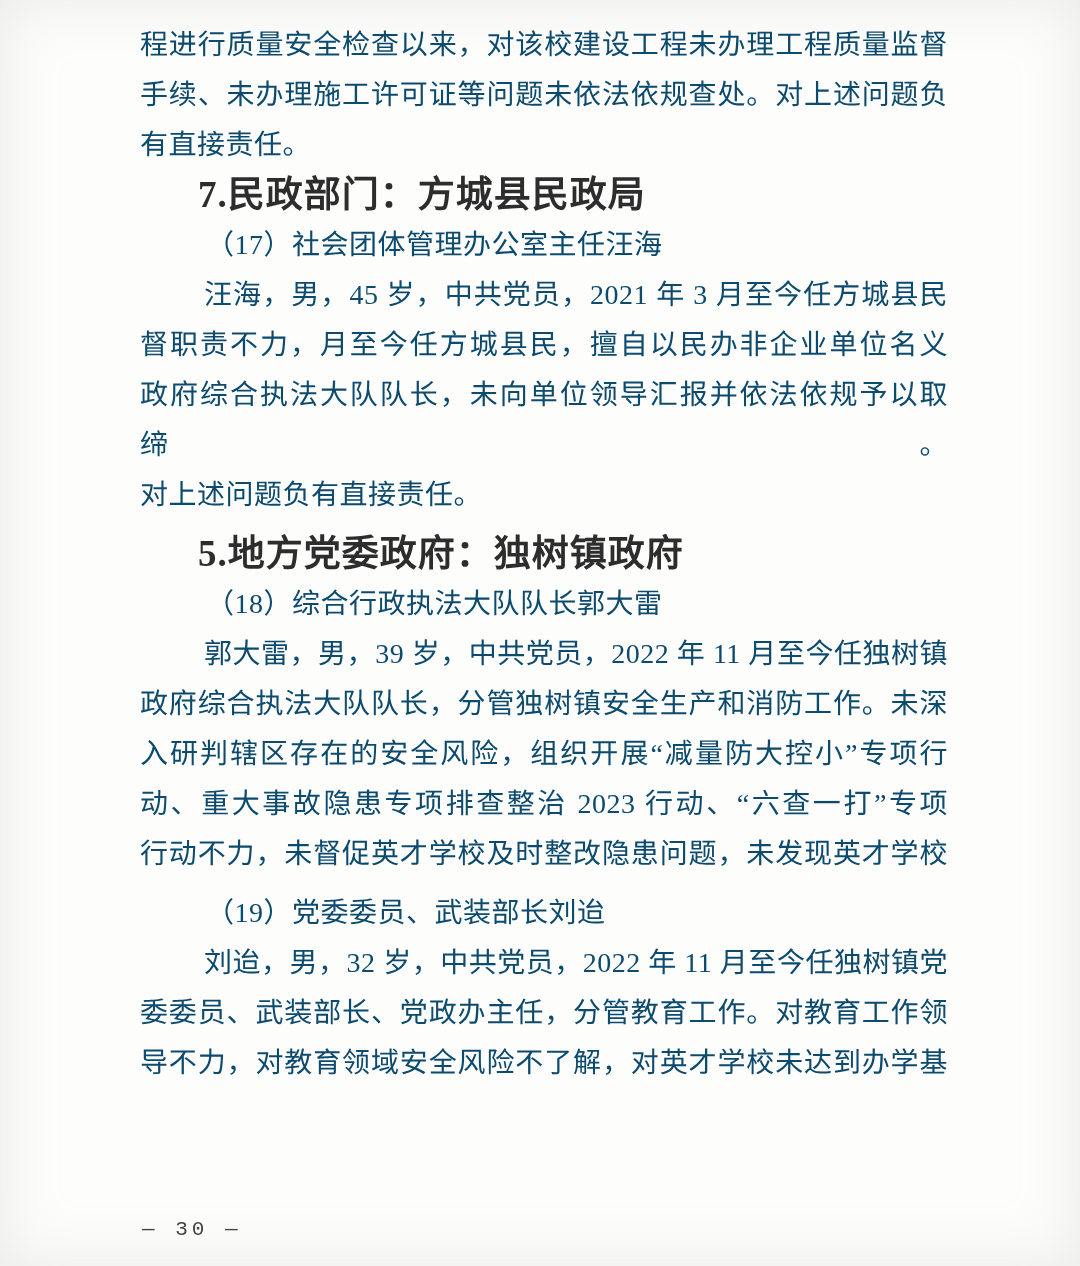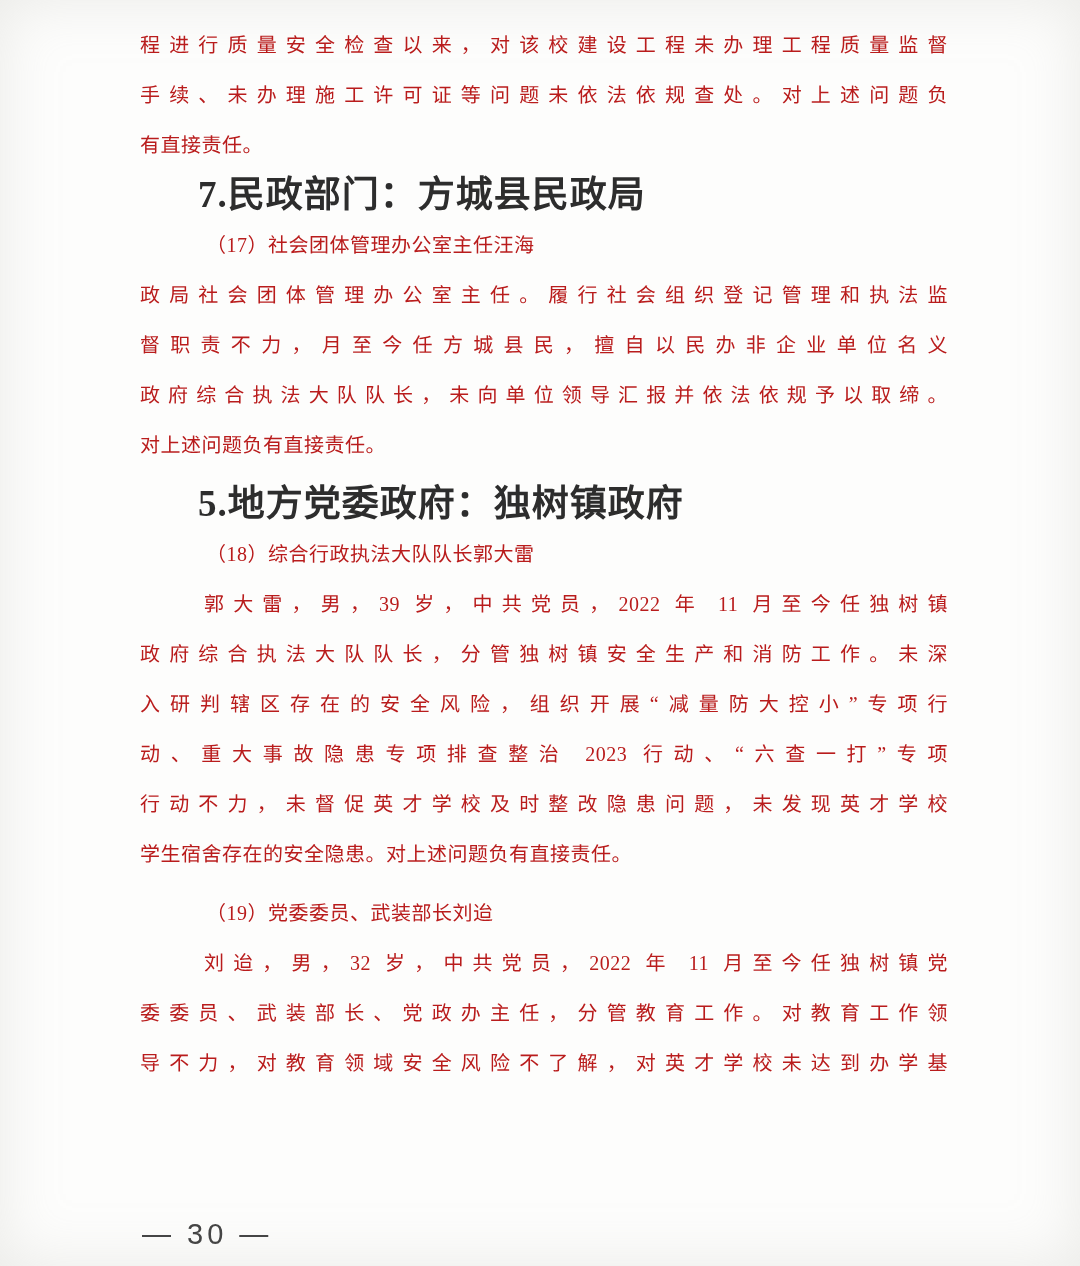--- a/index.html
+++ b/index.html
@@ -22,10 +22,10 @@
     box-sizing: border-box;
   }
   .line {
-    font-size: 20px;
+    font-size: 28px;
     line-height: 50px;
     min-height: 50px;
-    color: #b91c1c;
+    color: #0c4a6e;
     letter-spacing: 0.5px;
   }
   .just {

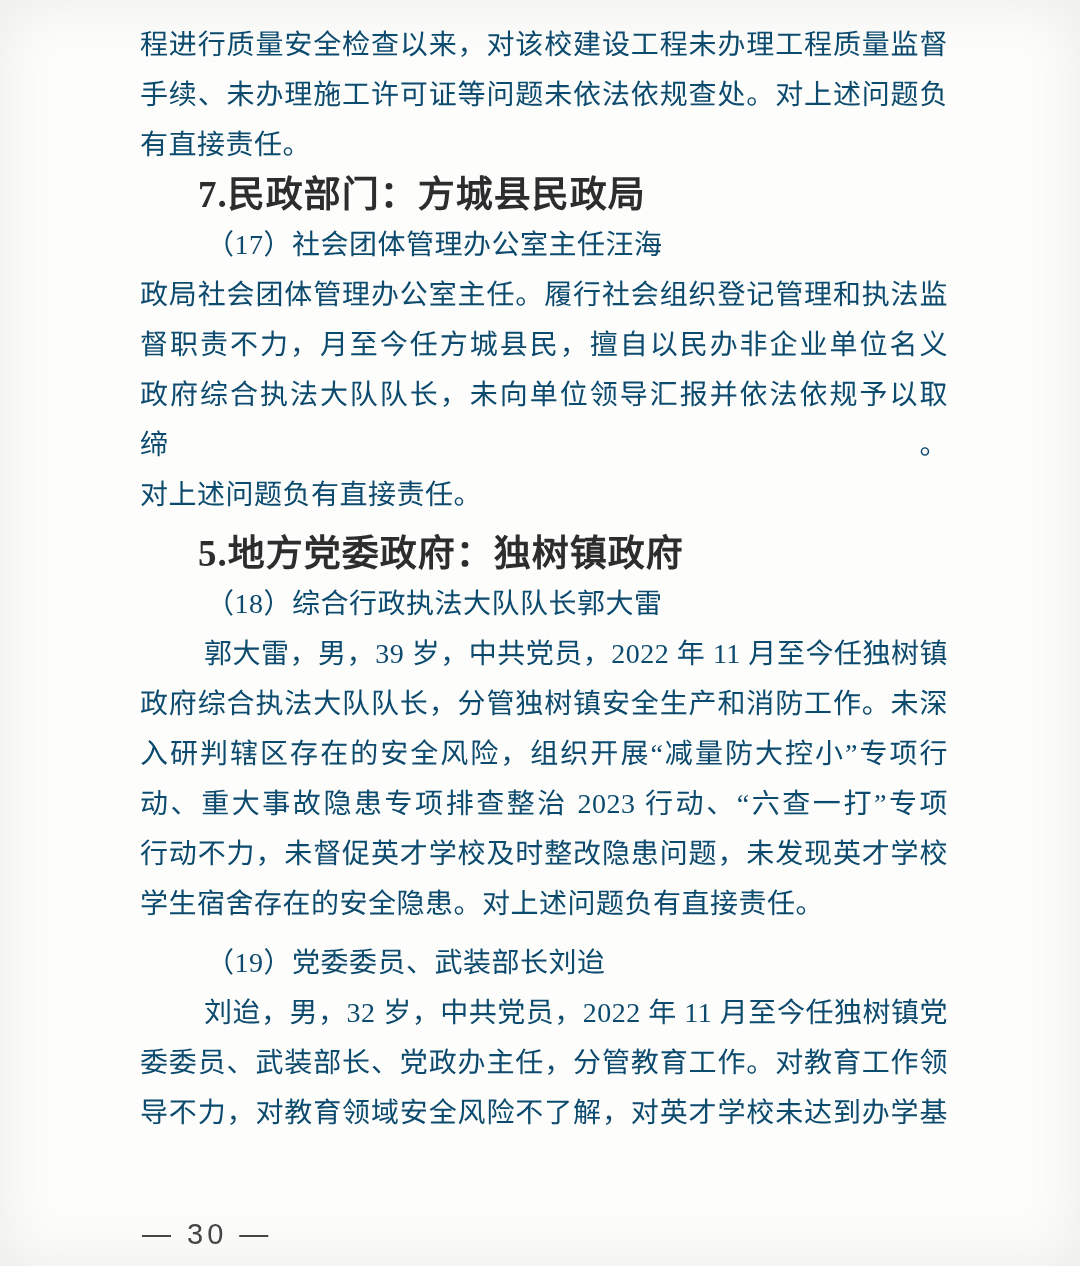--- a/index.html
+++ b/index.html
@@ -68,6 +68,7 @@
       <div class="line cont">有直接责任。</div>
       <div class="line heading">7.民政部门：方城县民政局</div>
       <div class="line sub">（17）社会团体管理办公室主任汪海</div>
+      <div class="line para just">汪海，男，45 岁，中共党员，2021 年 3 月至今任方城县民</div>
       <div class="line cont just">政局社会团体管理办公室主任。履行社会组织登记管理和执法监</div>
       <div class="line cont just">督职责不力，月至今任方城县民，擅自以民办非企业单位名义</div>
       <div class="line cont just">政府综合执法大队队长，未向单位领导汇报并依法依规予以取缔。</div>

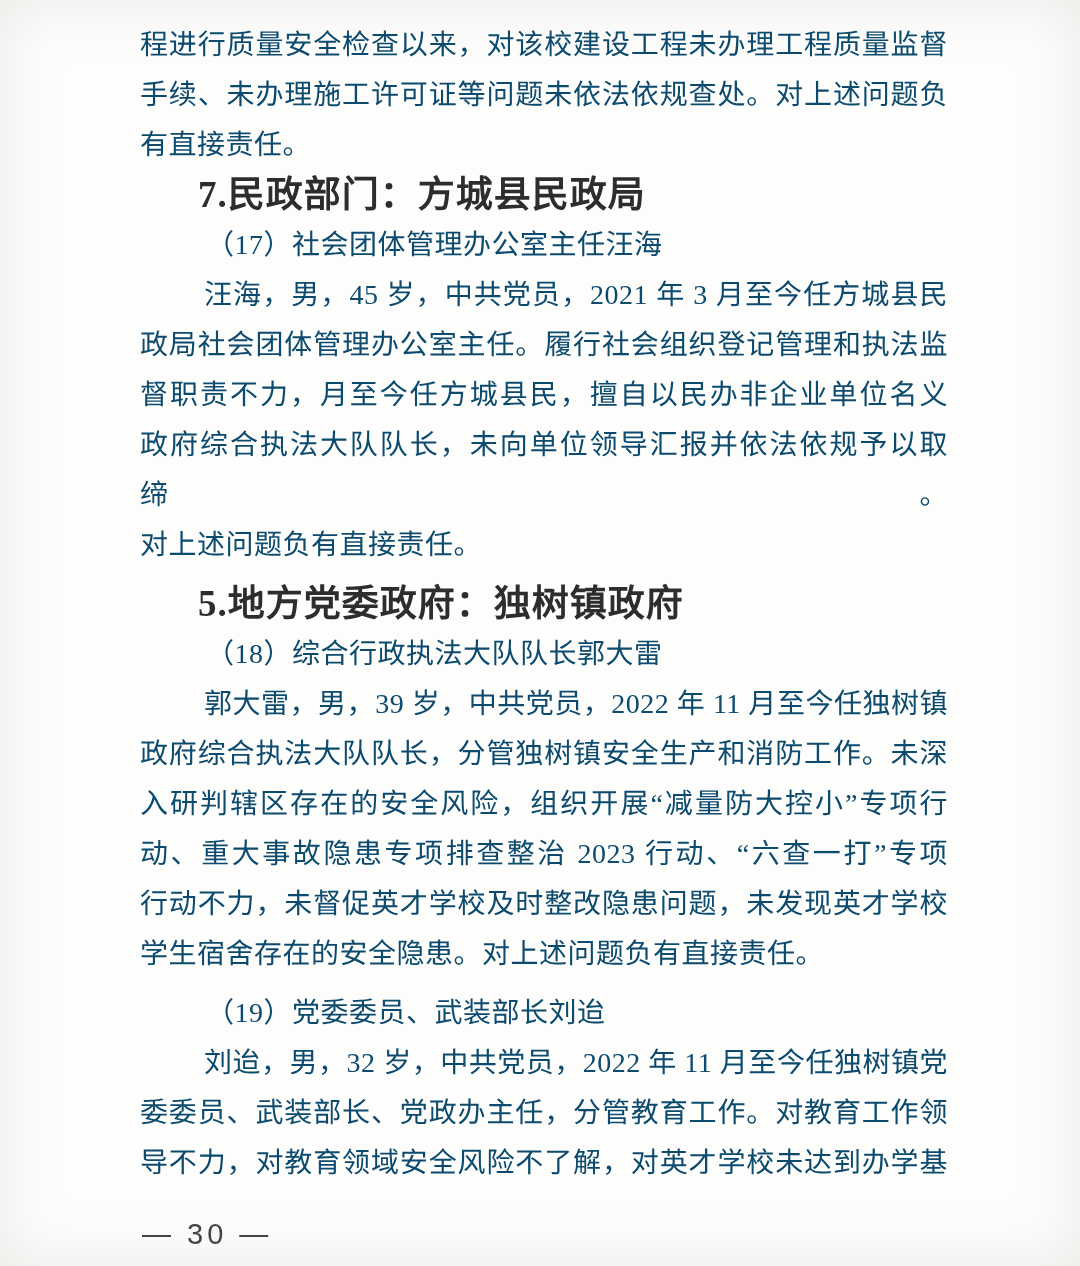--- a/index.html
+++ b/index.html
@@ -69,7 +69,6 @@
       <div class="line heading">7.民政部门：方城县民政局</div>
       <div class="line sub">（17）社会团体管理办公室主任汪海</div>
       <div class="line para just">汪海，男，45 岁，中共党员，2021 年 3 月至今任方城县民</div>
-      <div class="line cont just">政局社会团体管理办公室主任。履行社会组织登记管理和执法监</div>
       <div class="line cont just">督职责不力，月至今任方城县民，擅自以民办非企业单位名义</div>
       <div class="line cont just">政府综合执法大队队长，未向单位领导汇报并依法依规予以取缔。</div>
       <div class="line cont">对上述问题负有直接责任。</div>

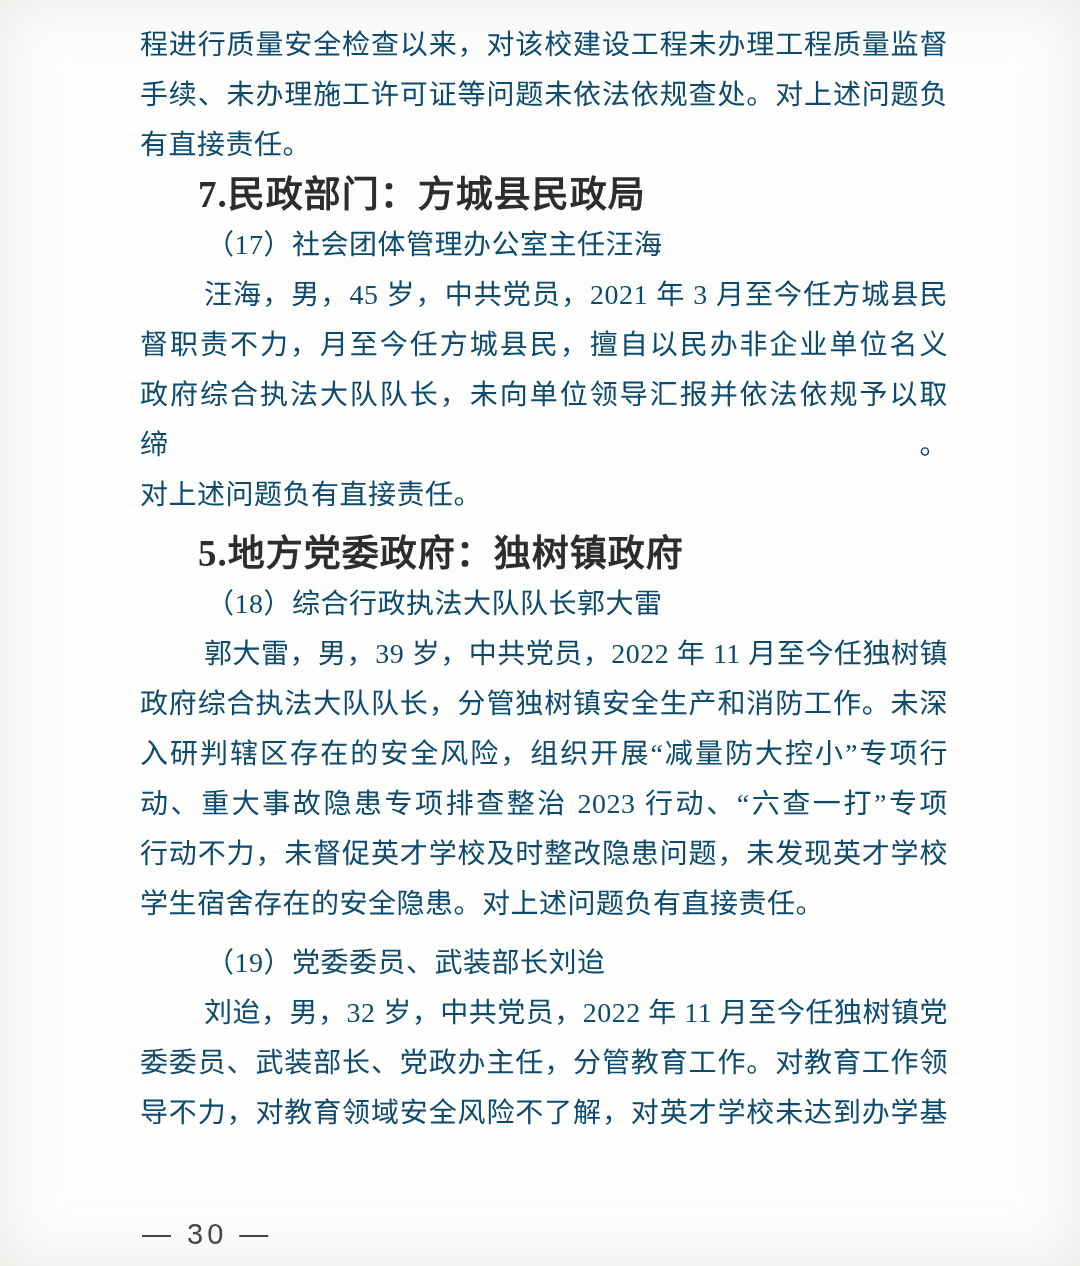--- a/index.html
+++ b/index.html
@@ -79,7 +79,6 @@
       <div class="line cont just">入研判辖区存在的安全风险，组织开展“减量防大控小”专项行</div>
       <div class="line cont just">动、重大事故隐患专项排查整治 2023 行动、“六查一打”专项</div>
       <div class="line cont just">行动不力，未督促英才学校及时整改隐患问题，未发现英才学校</div>
-      <div class="line cont">学生宿舍存在的安全隐患。对上述问题负有直接责任。</div>
       <div class="line sub gap">（19）党委委员、武装部长刘迨</div>
       <div class="line para just">刘迨，男，32 岁，中共党员，2022 年 11 月至今任独树镇党</div>
       <div class="line cont just">委委员、武装部长、党政办主任，分管教育工作。对教育工作领</div>

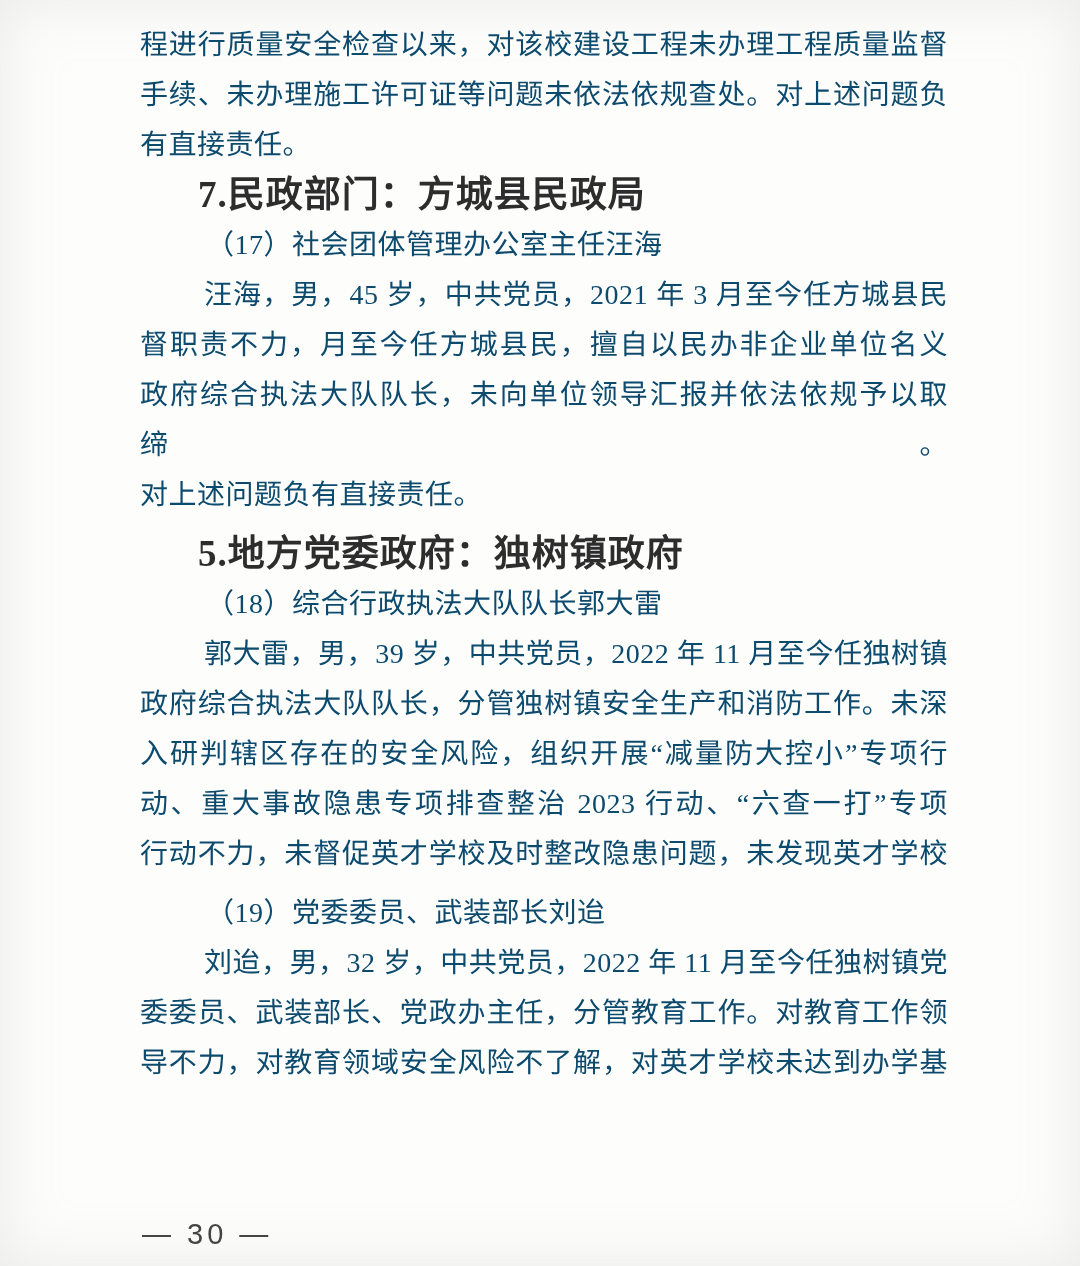--- a/index.html
+++ b/index.html
@@ -52,10 +52,10 @@
     position: absolute;
     left: 142px;
     top: 1218px;
-    font-size: 29px;
+    font-size: 21px;
     color: #454545;
     letter-spacing: 4px;
-    font-family: Liberation Sans, sans-serif;
+    font-family: Liberation Mono, monospace;
   }
 </style>
 </head>

